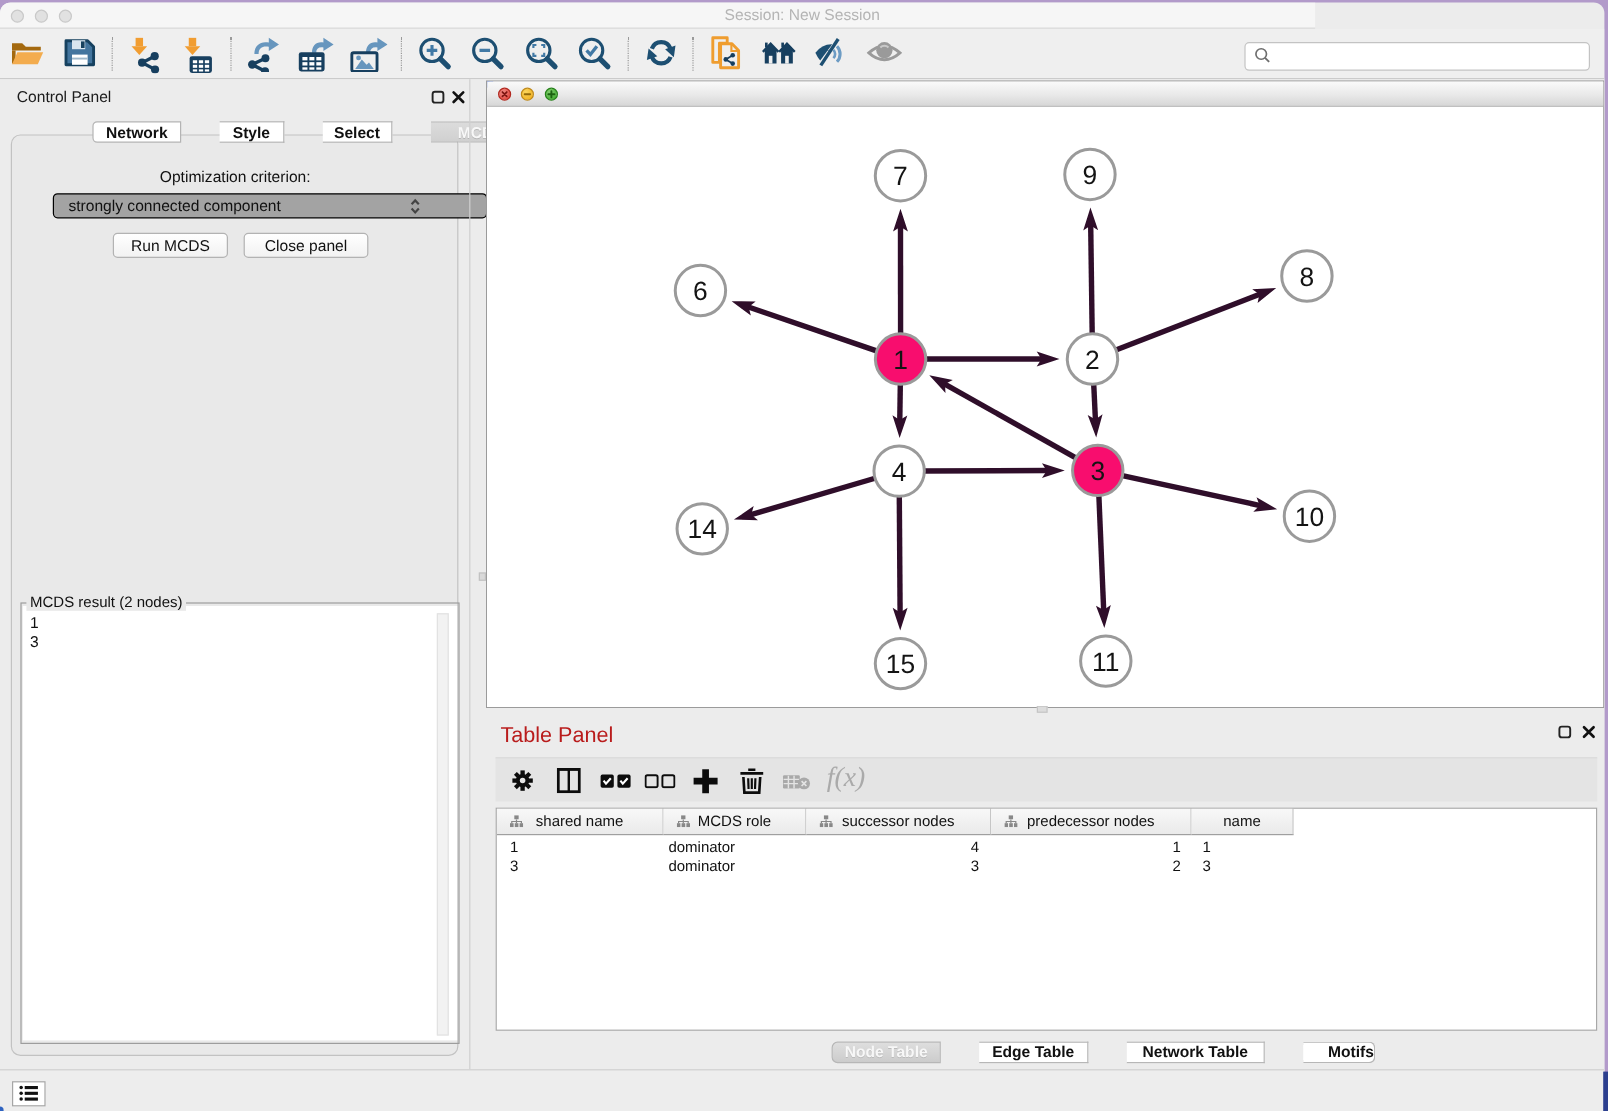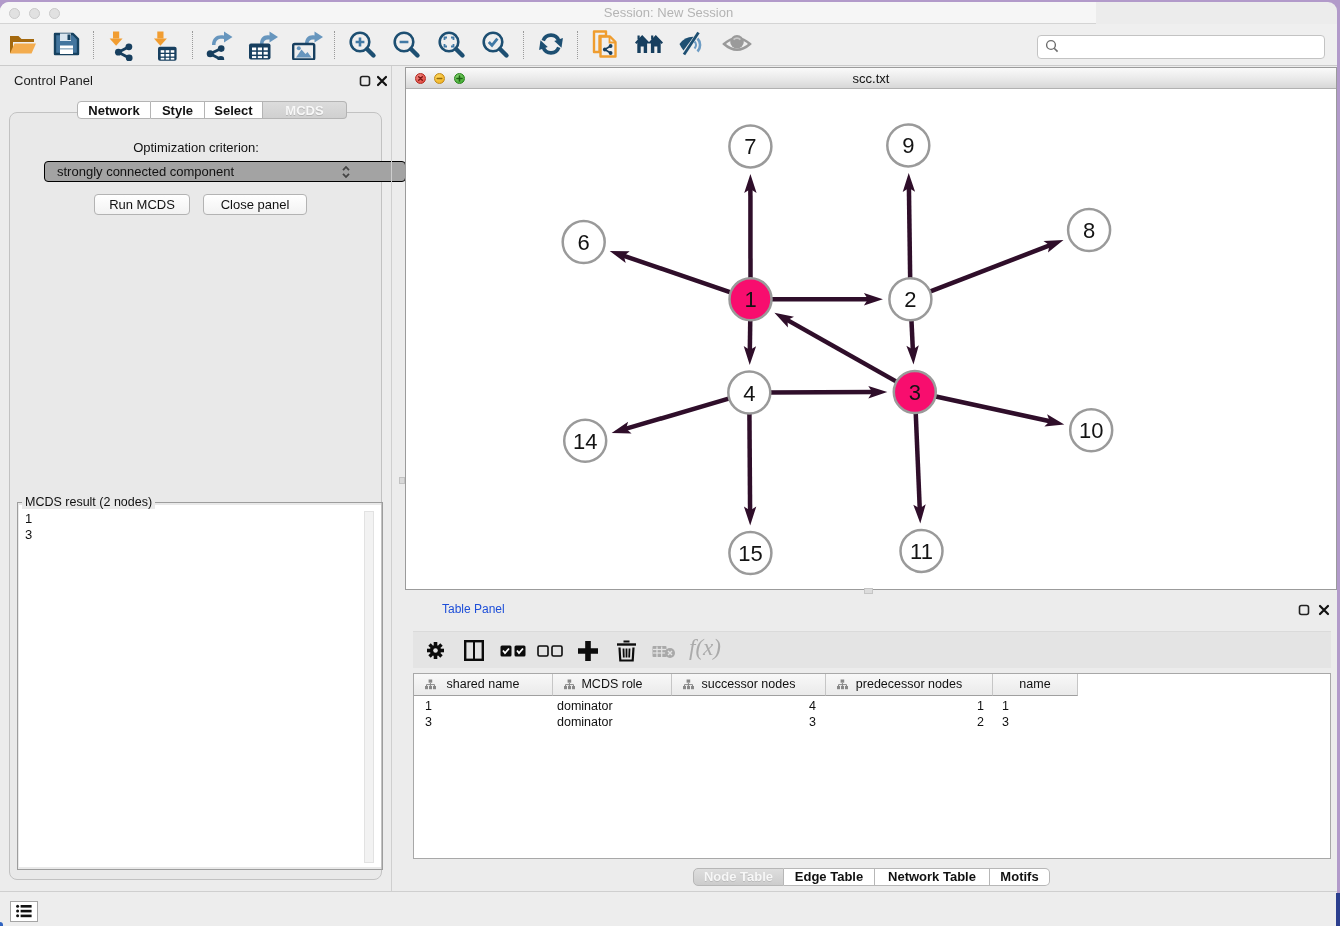--- a/index.html
+++ b/index.html
@@ -272,7 +272,6 @@
               <path d="M5 2.2 L5 7.8 M2.2 5 L7.8 5" stroke="#1c6311" stroke-width="1.8" stroke-linecap="round"></path>
             </svg>
           </div>
-        <div id="netname">scc.txt</div>
       </div>
       <div id="canvas">
         <svg width="930" height="500" viewBox="406 87 930 500" font-family="Liberation Sans, sans-serif">

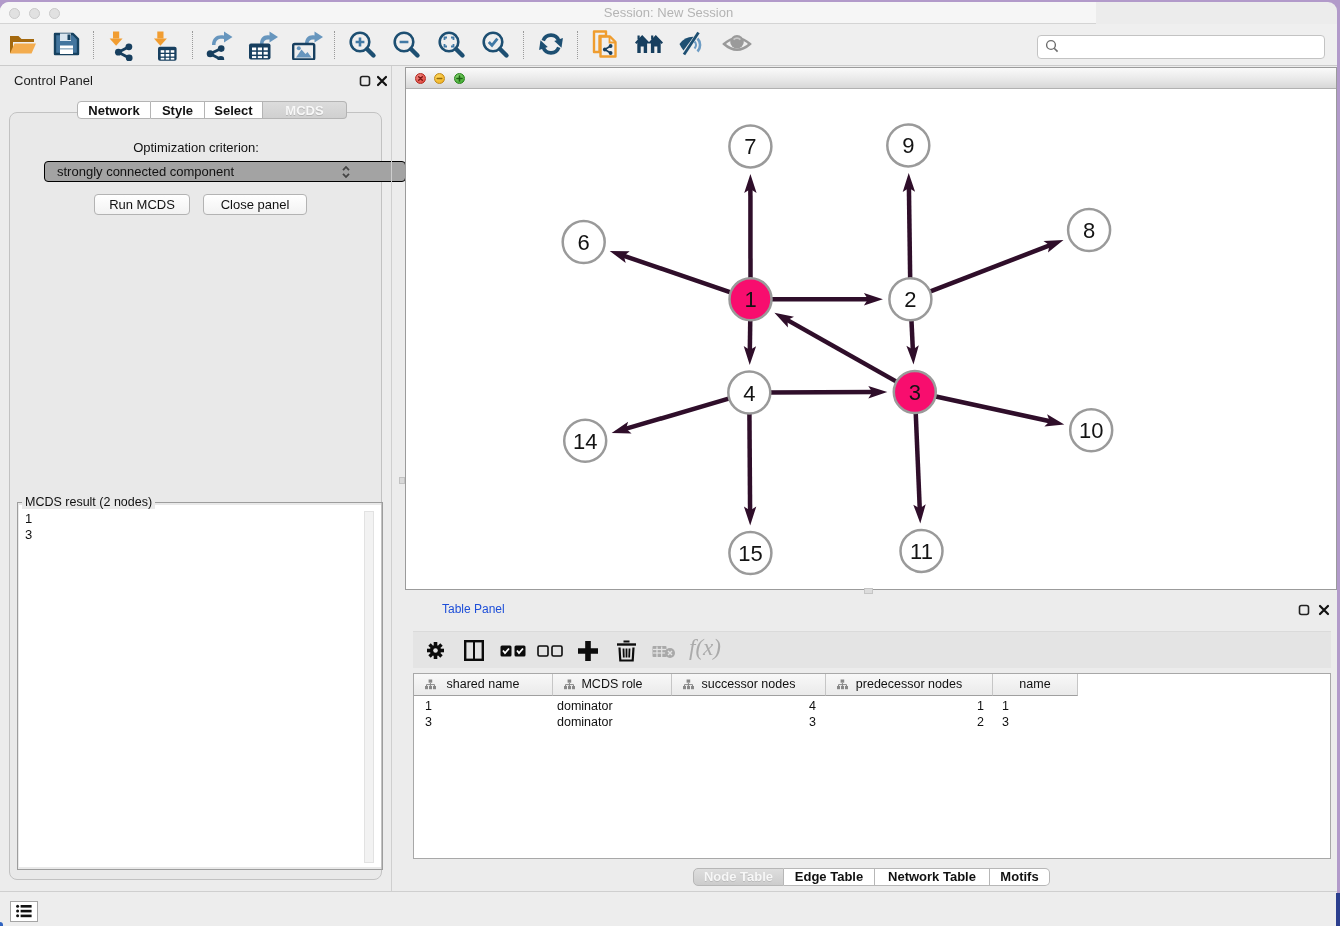--- a/index.html
+++ b/index.html
@@ -16,7 +16,7 @@
 #content{position:absolute;left:0;top:64px;width:1337px;height:827px;background:#ececec;padding-left:38px;}
 
 #cp-title{position:absolute;left:14px;top:7px;font-size:13px;color:#1c1c1c;}
-.tabrow{position:absolute;display:flex;}
+.tabrow{position:absolute;display:flex;gap:32px;}
 .tab{box-sizing:border-box;height:18px;background:#fff;border:1px solid #b4b4b4;border-left:none;font-size:13px;font-weight:bold;color:#111;text-align:center;line-height:17px;}
 .tab.first{border-left:1px solid #b4b4b4;border-radius:4px 0 0 4px;}
 .tab.last{border-radius:0 4px 4px 0;}

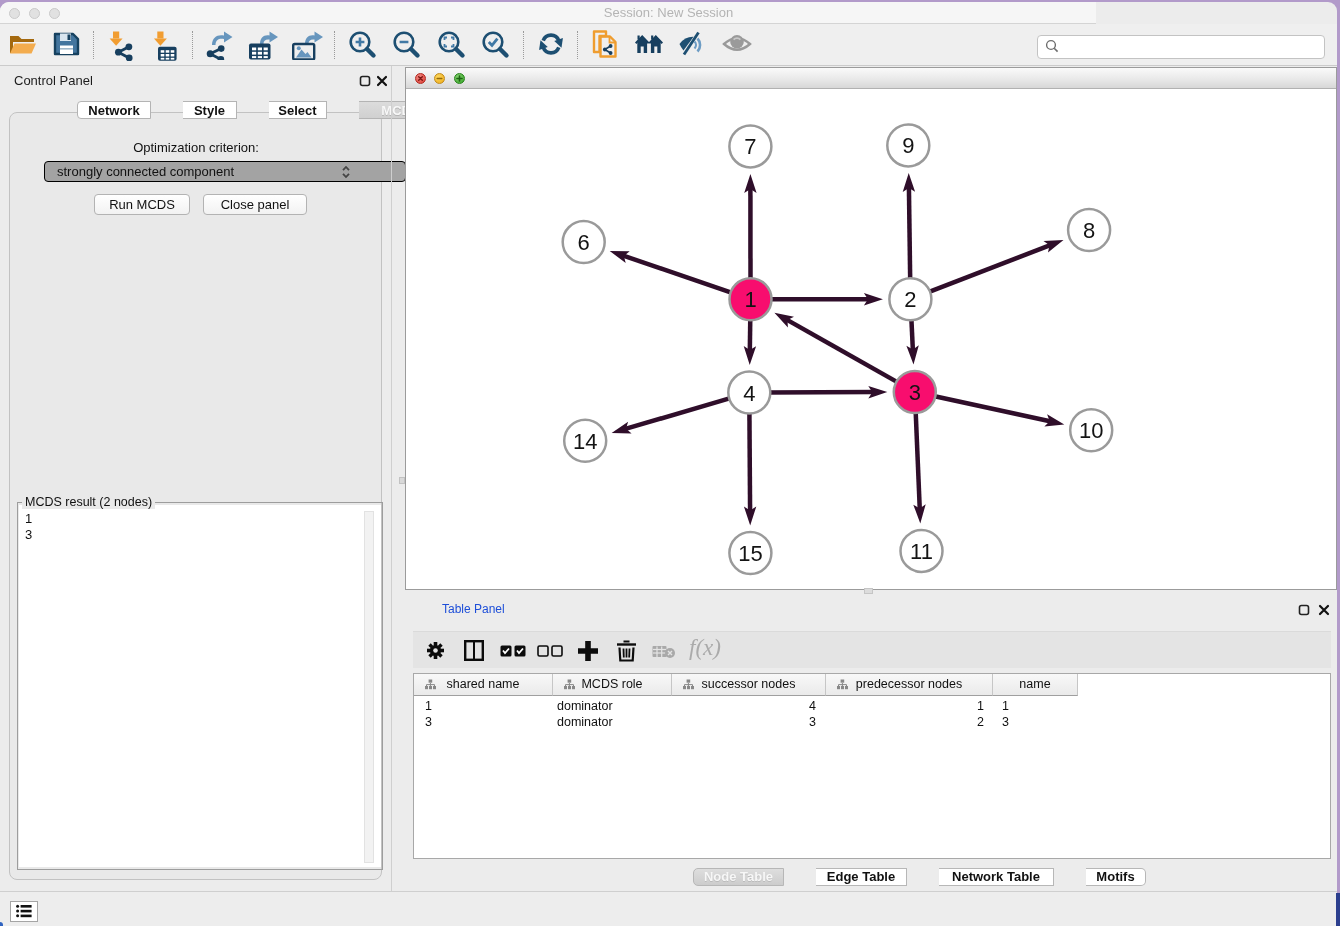--- a/index.html
+++ b/index.html
@@ -35,7 +35,7 @@
 #netname{position:absolute;top:3px;left:0;width:930px;text-align:center;font-size:13px;color:#111;}
 #canvas{position:absolute;left:0;top:21px;width:930px;height:500px;background:#fff;will-change:transform;}
 
-#tp-title{position:absolute;left:442px;top:536px;font-size:12px;color:#1d4ed8;}
+#tp-title{position:absolute;left:417px;top:536px;font-size:18px;color:#b91c1c;}
 #tp-toolbar{position:absolute;left:413px;top:565px;width:918px;height:36px;background:#e4e4e4;border-top:1px solid #dadada;}
 #tbl{position:absolute;left:413px;top:607px;width:918px;height:186px;background:#fff;border:1px solid #a8a8a8;box-sizing:border-box;}
 .hcell{position:absolute;top:0;height:22px;background:linear-gradient(#f8f8f8,#eaeaea);border-right:1px solid #c6c6c6;border-bottom:1px solid #9f9f9f;box-sizing:border-box;font-size:12.5px;color:#111;text-align:center;line-height:21px;}

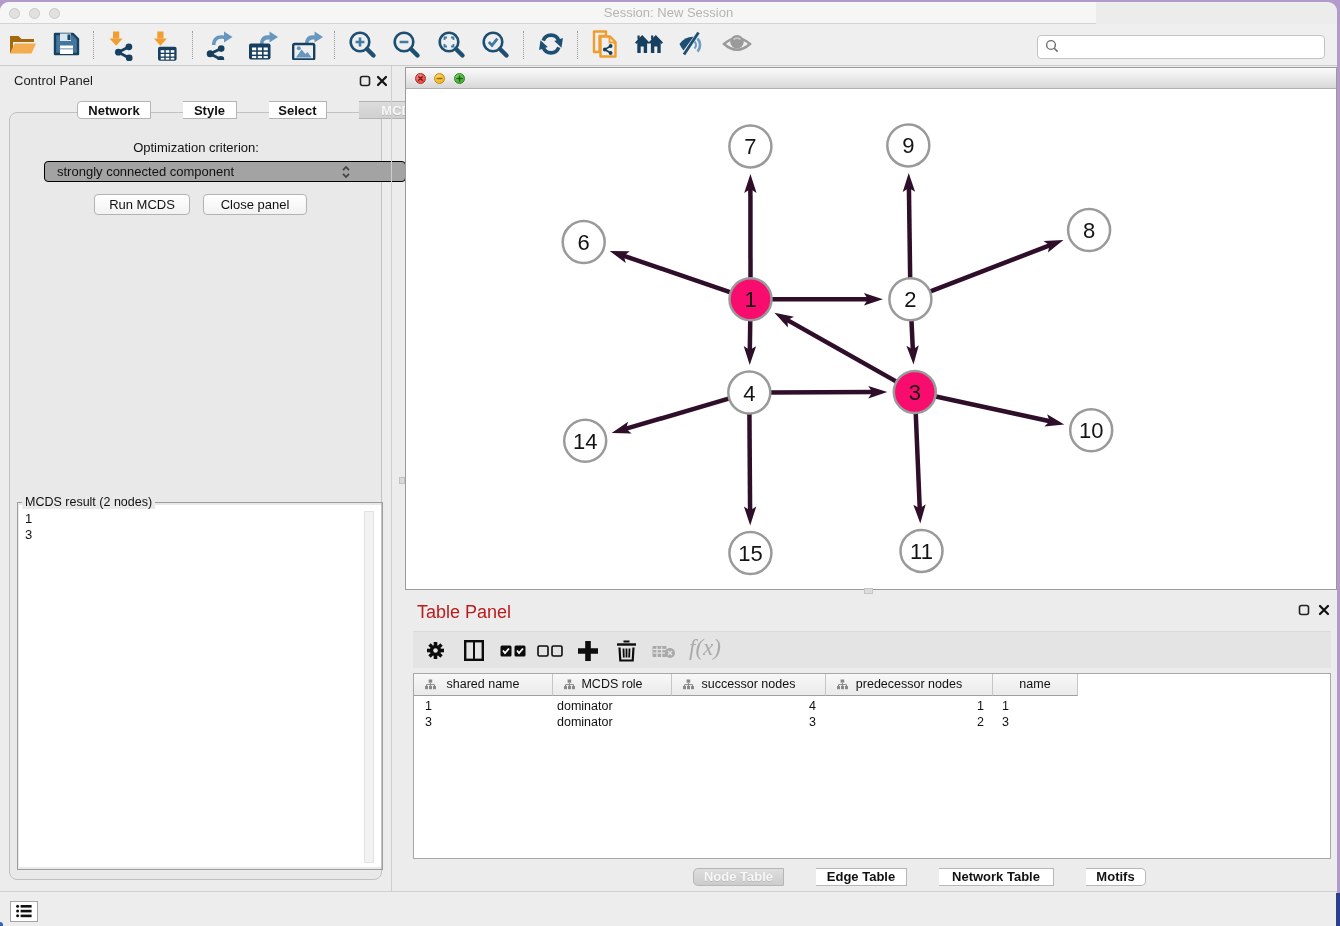--- a/index.html
+++ b/index.html
@@ -434,7 +434,7 @@
       <div class="btab first sel" style="width:91px;border-left:1px solid #b7b7b7;border-radius:5px 0 0 5px;background:linear-gradient(#dedede,#cccccc);color:#f7f7f7;text-shadow:0 1px 0 #bbb;">Node Table</div>
       <div class="btab" style="width:91px;">Edge Table</div>
       <div class="btab" style="width:115px;">Network Table</div>
-      <div class="btab" style="width:60px;border-radius:0 5px 5px 0;">Motifs</div>
+      <div class="btab" style="width:60px;border-radius:0 5px 5px 0;text-align:right;">Motifs</div>
     </div>
   </div>
   <div id="statusbar">

